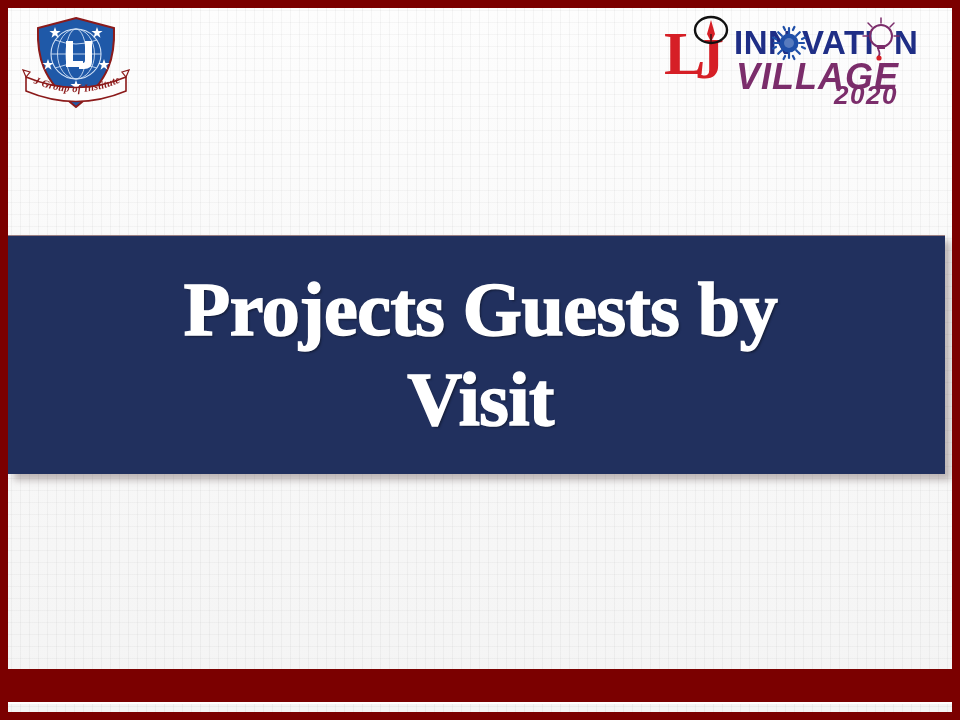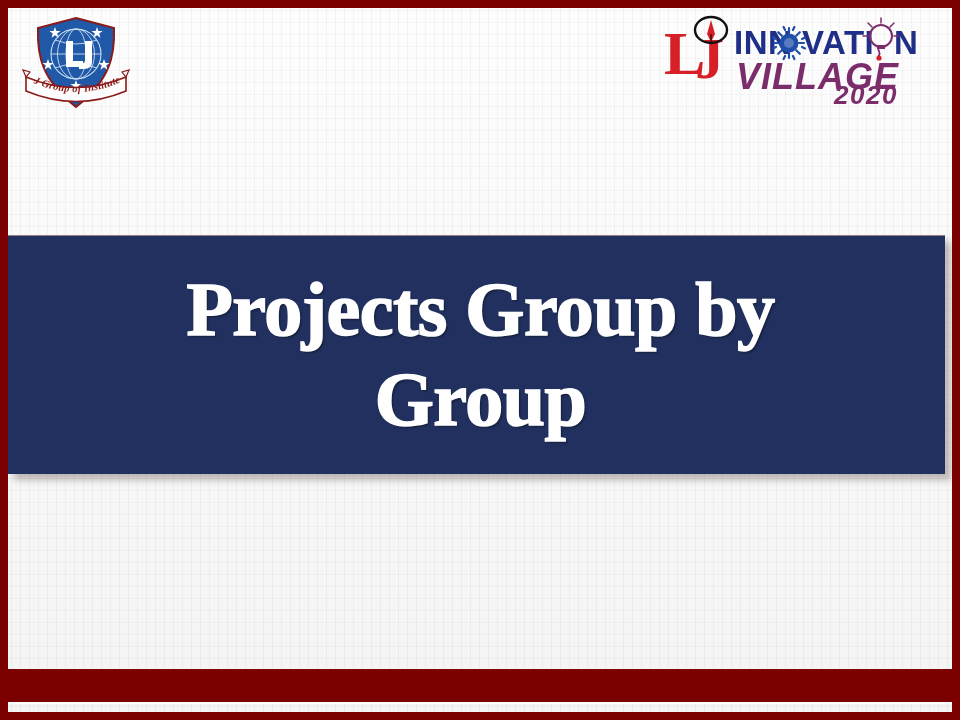--- a/index.html
+++ b/index.html
@@ -204,7 +204,7 @@
 
     <div class="title-banner">
       <h1 class="title-text">
-        <span>Projects Group by</span>
+        <span>Projects Guests by</span>
         <br>
         <span>Group</span>
       </h1>

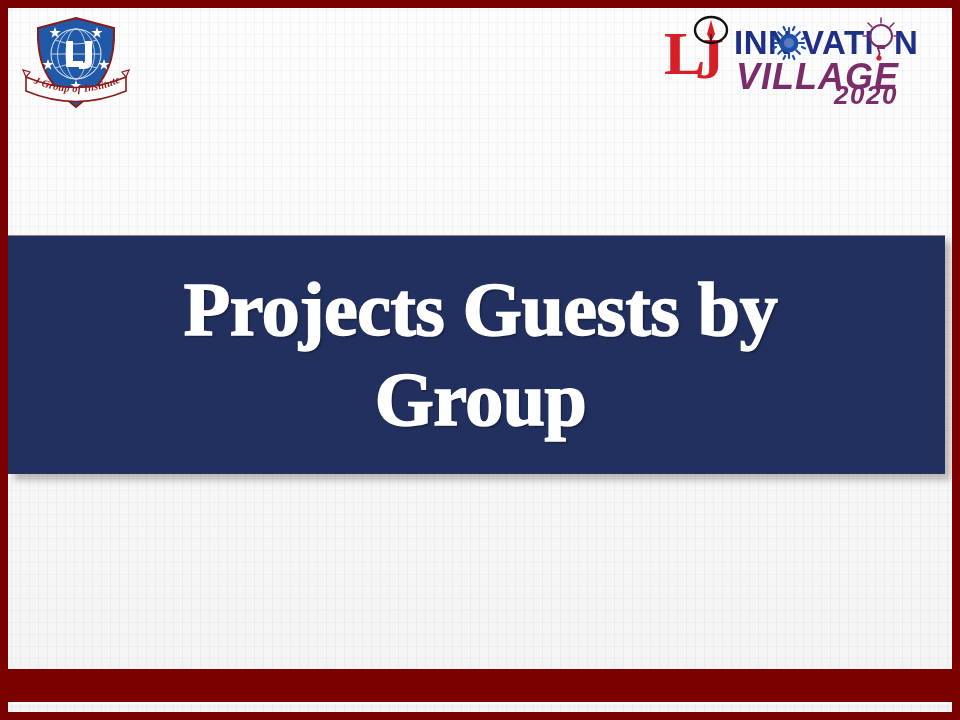--- a/index.html
+++ b/index.html
@@ -206,7 +206,7 @@
       <h1 class="title-text">
         <span>Projects Guests by</span>
         <br>
-        <span>Group</span>
+        <span>Visit</span>
       </h1>
     </div>
 

